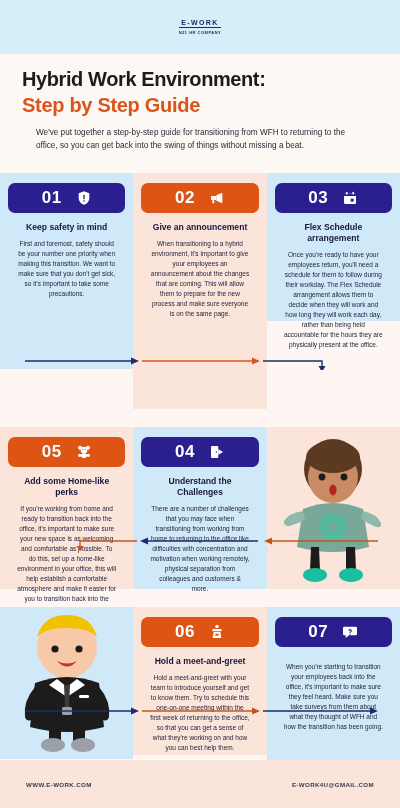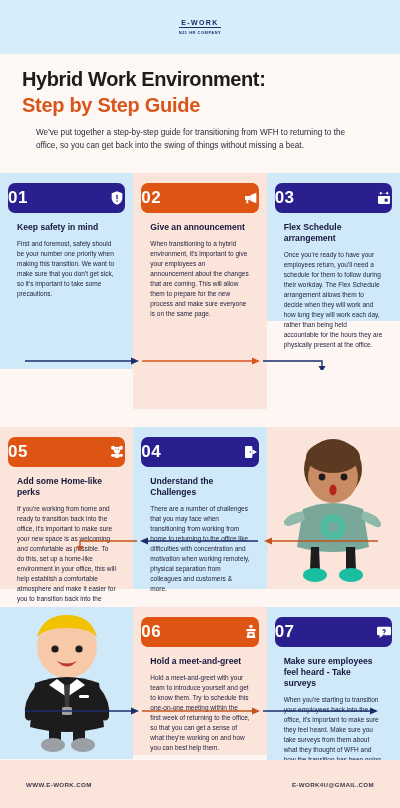--- a/index.html
+++ b/index.html
@@ -37,7 +37,7 @@
   .cardwrap { padding:0 8px; }
   .chip {
     margin:10px 0 0; height:30px; border-radius:7px;
-    display:flex; align-items:center; justify-content:space-between; gap:14px;
+    display:flex; align-items:center; justify-content:center; gap:14px;
     color:#fff;
   }
   .chip.navy { background:#2a1f8f; }

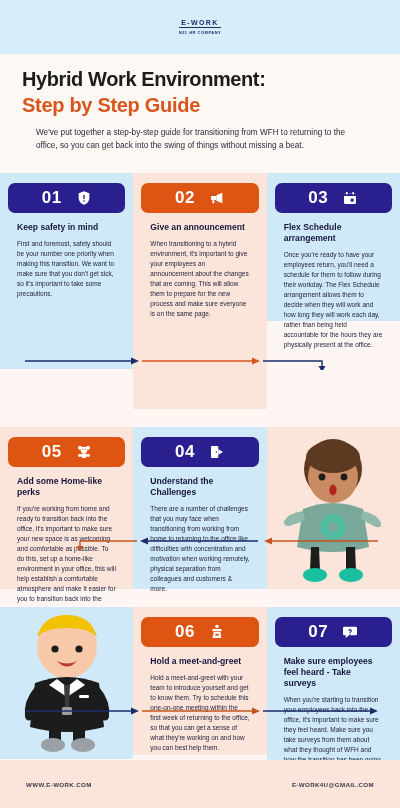--- a/index.html
+++ b/index.html
@@ -45,7 +45,7 @@
   .chip-num { font-size:17px; font-weight:bold; letter-spacing:.5px; }
   .chip-icon { width:16px; height:16px; display:block; }
 
-  .cardbody { padding:9px 9px 10px; }
+  .cardbody { padding:9px 9px 10px; text-align:center; }
   .card-title { font-size:8.6px; font-weight:bold; line-height:1.3; color:#16163c; }
   .card-text { font-size:6.5px; line-height:1.55; margin-top:6px; color:#23233f; }
 

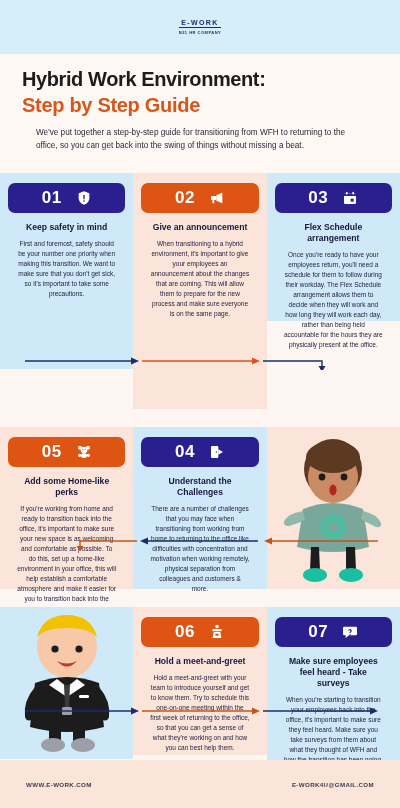--- a/index.html
+++ b/index.html
@@ -282,7 +282,6 @@
           </span>
         </div>
         <div class="cardbody">
-          <div class="card-title">Make sure employees feel heard - Take surveys</div>
           <div class="card-text">When you're starting to transition your employees back into the office, it's important to make sure they feel heard. Make sure you take surveys from them about what they thought of WFH and how the transition has been going.</div>
         </div>
       </div>

